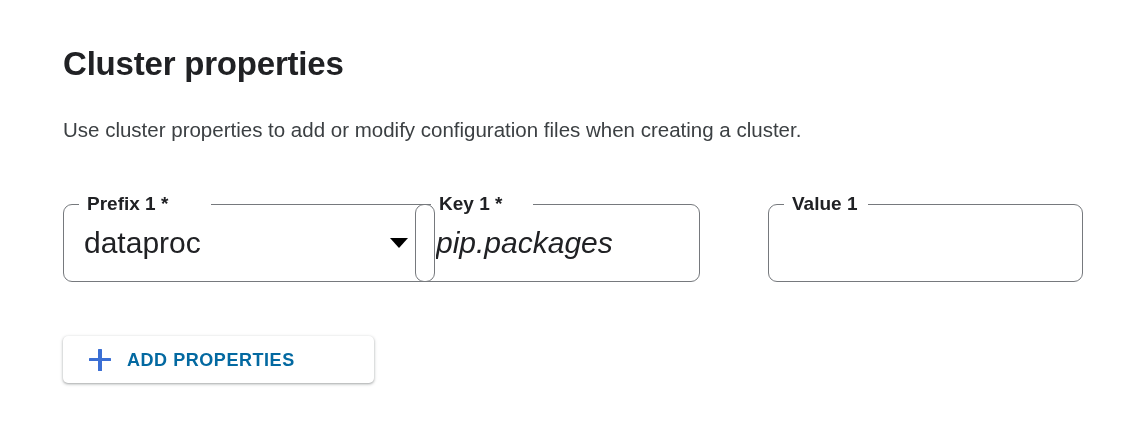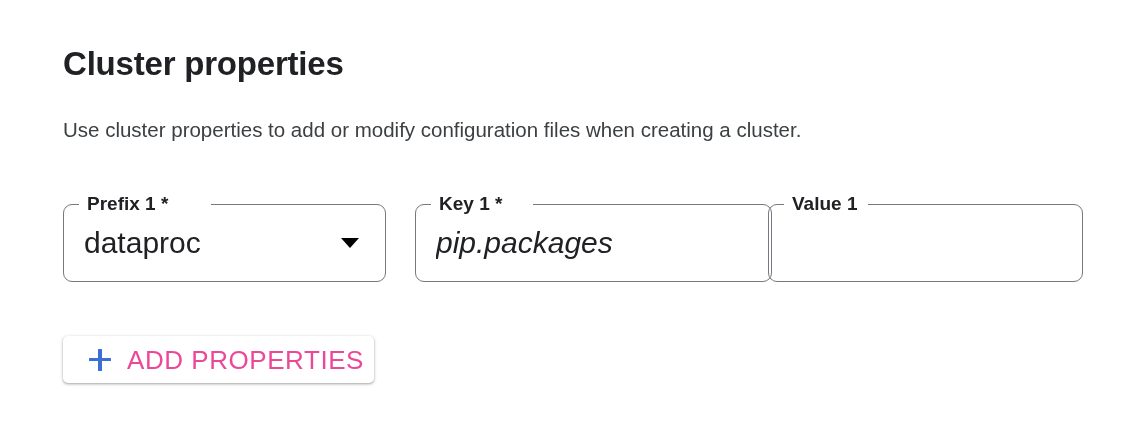--- a/index.html
+++ b/index.html
@@ -104,7 +104,7 @@
     overflow: hidden;
   }
 
-  .mdc-field.field-prefix  { left: 33px;  width: 323px; }
+  .mdc-field.field-prefix  { left: 33px;  width: 372px; }
   .mdc-field.field-key     { left: 385px; width: 357px; }
   .mdc-field.field-value-1 { left: 738px; width: 315px; }
 

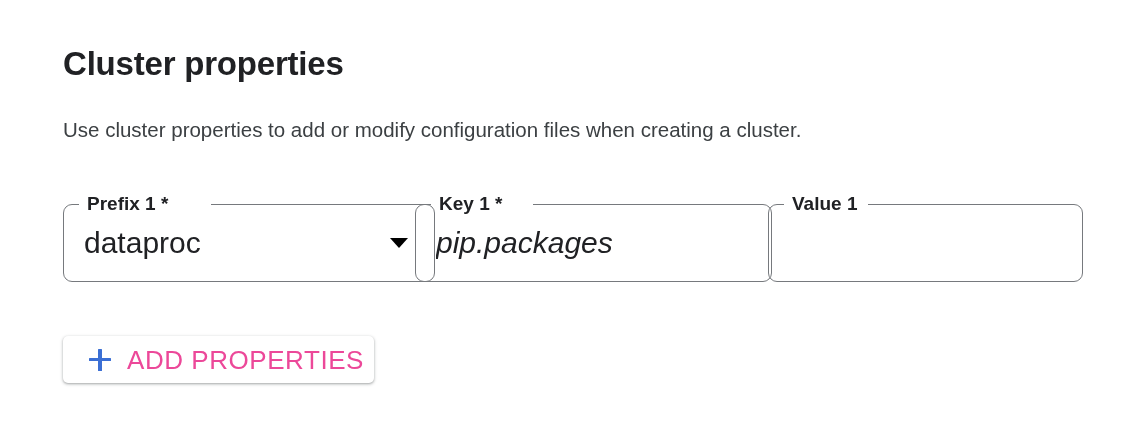--- a/index.html
+++ b/index.html
@@ -105,7 +105,7 @@
   }
 
   .mdc-field.field-prefix  { left: 33px;  width: 372px; }
-  .mdc-field.field-key     { left: 385px; width: 357px; }
+  .mdc-field.field-key     { left: 385px; width: 285px; }
   .mdc-field.field-value-1 { left: 738px; width: 315px; }
 
   .mdc-field.field-prefix  .notch { left: 16px; width: 132px; }

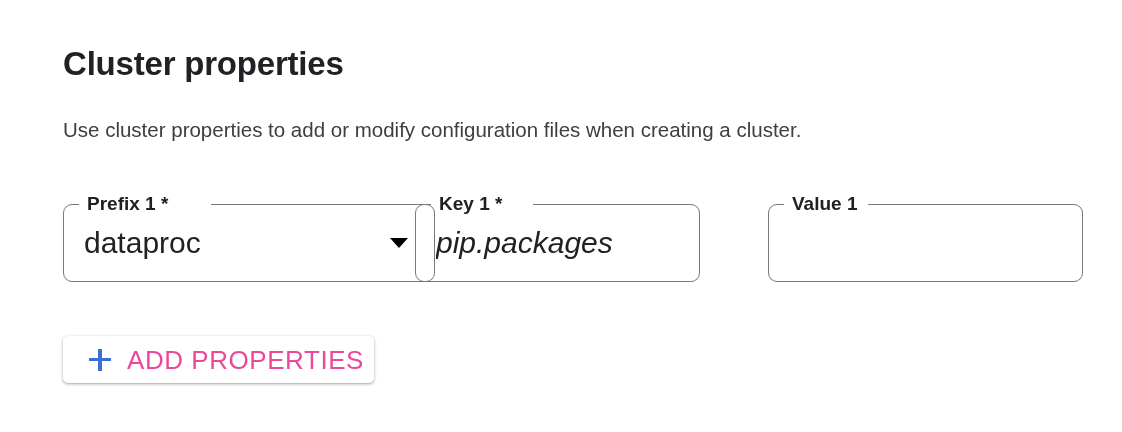--- a/index.html
+++ b/index.html
@@ -177,11 +177,11 @@
   }
 
   .add-btn .btn-text {
-    font-size: 26px;
+    font-size: 18px;
     line-height: 24px;
-    font-weight: 400;
+    font-weight: 700;
     letter-spacing: 0.55px;
-    color: #ec4899;
+    color: #0369a1;
     white-space: nowrap;
   }
 </style>

